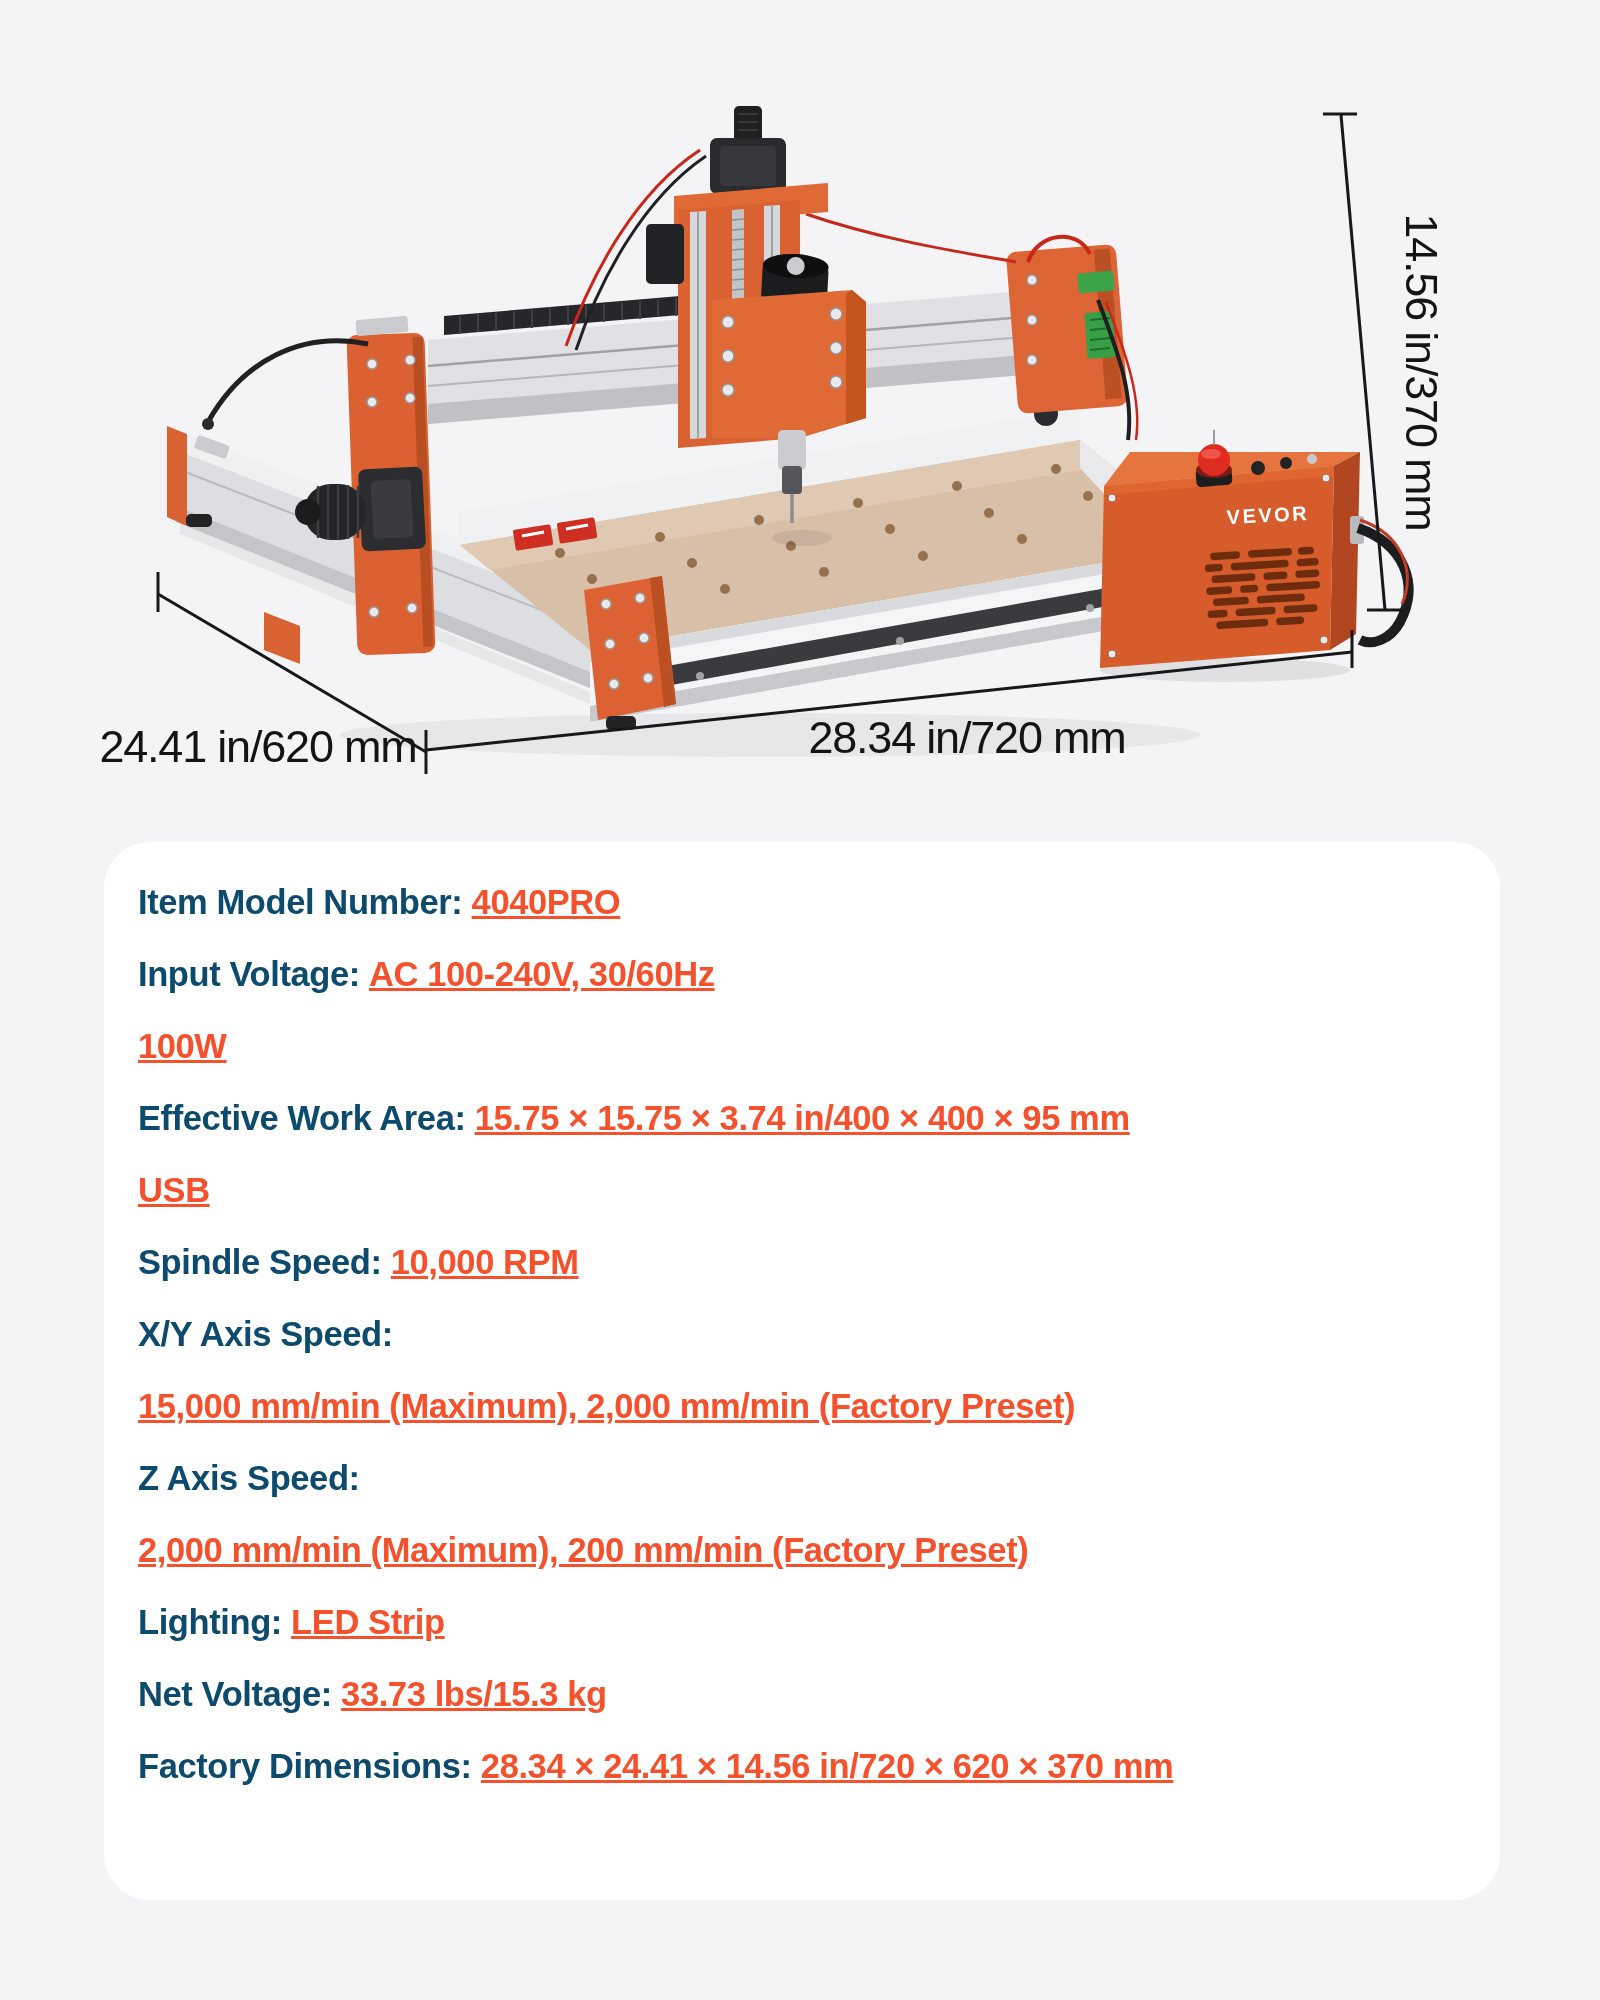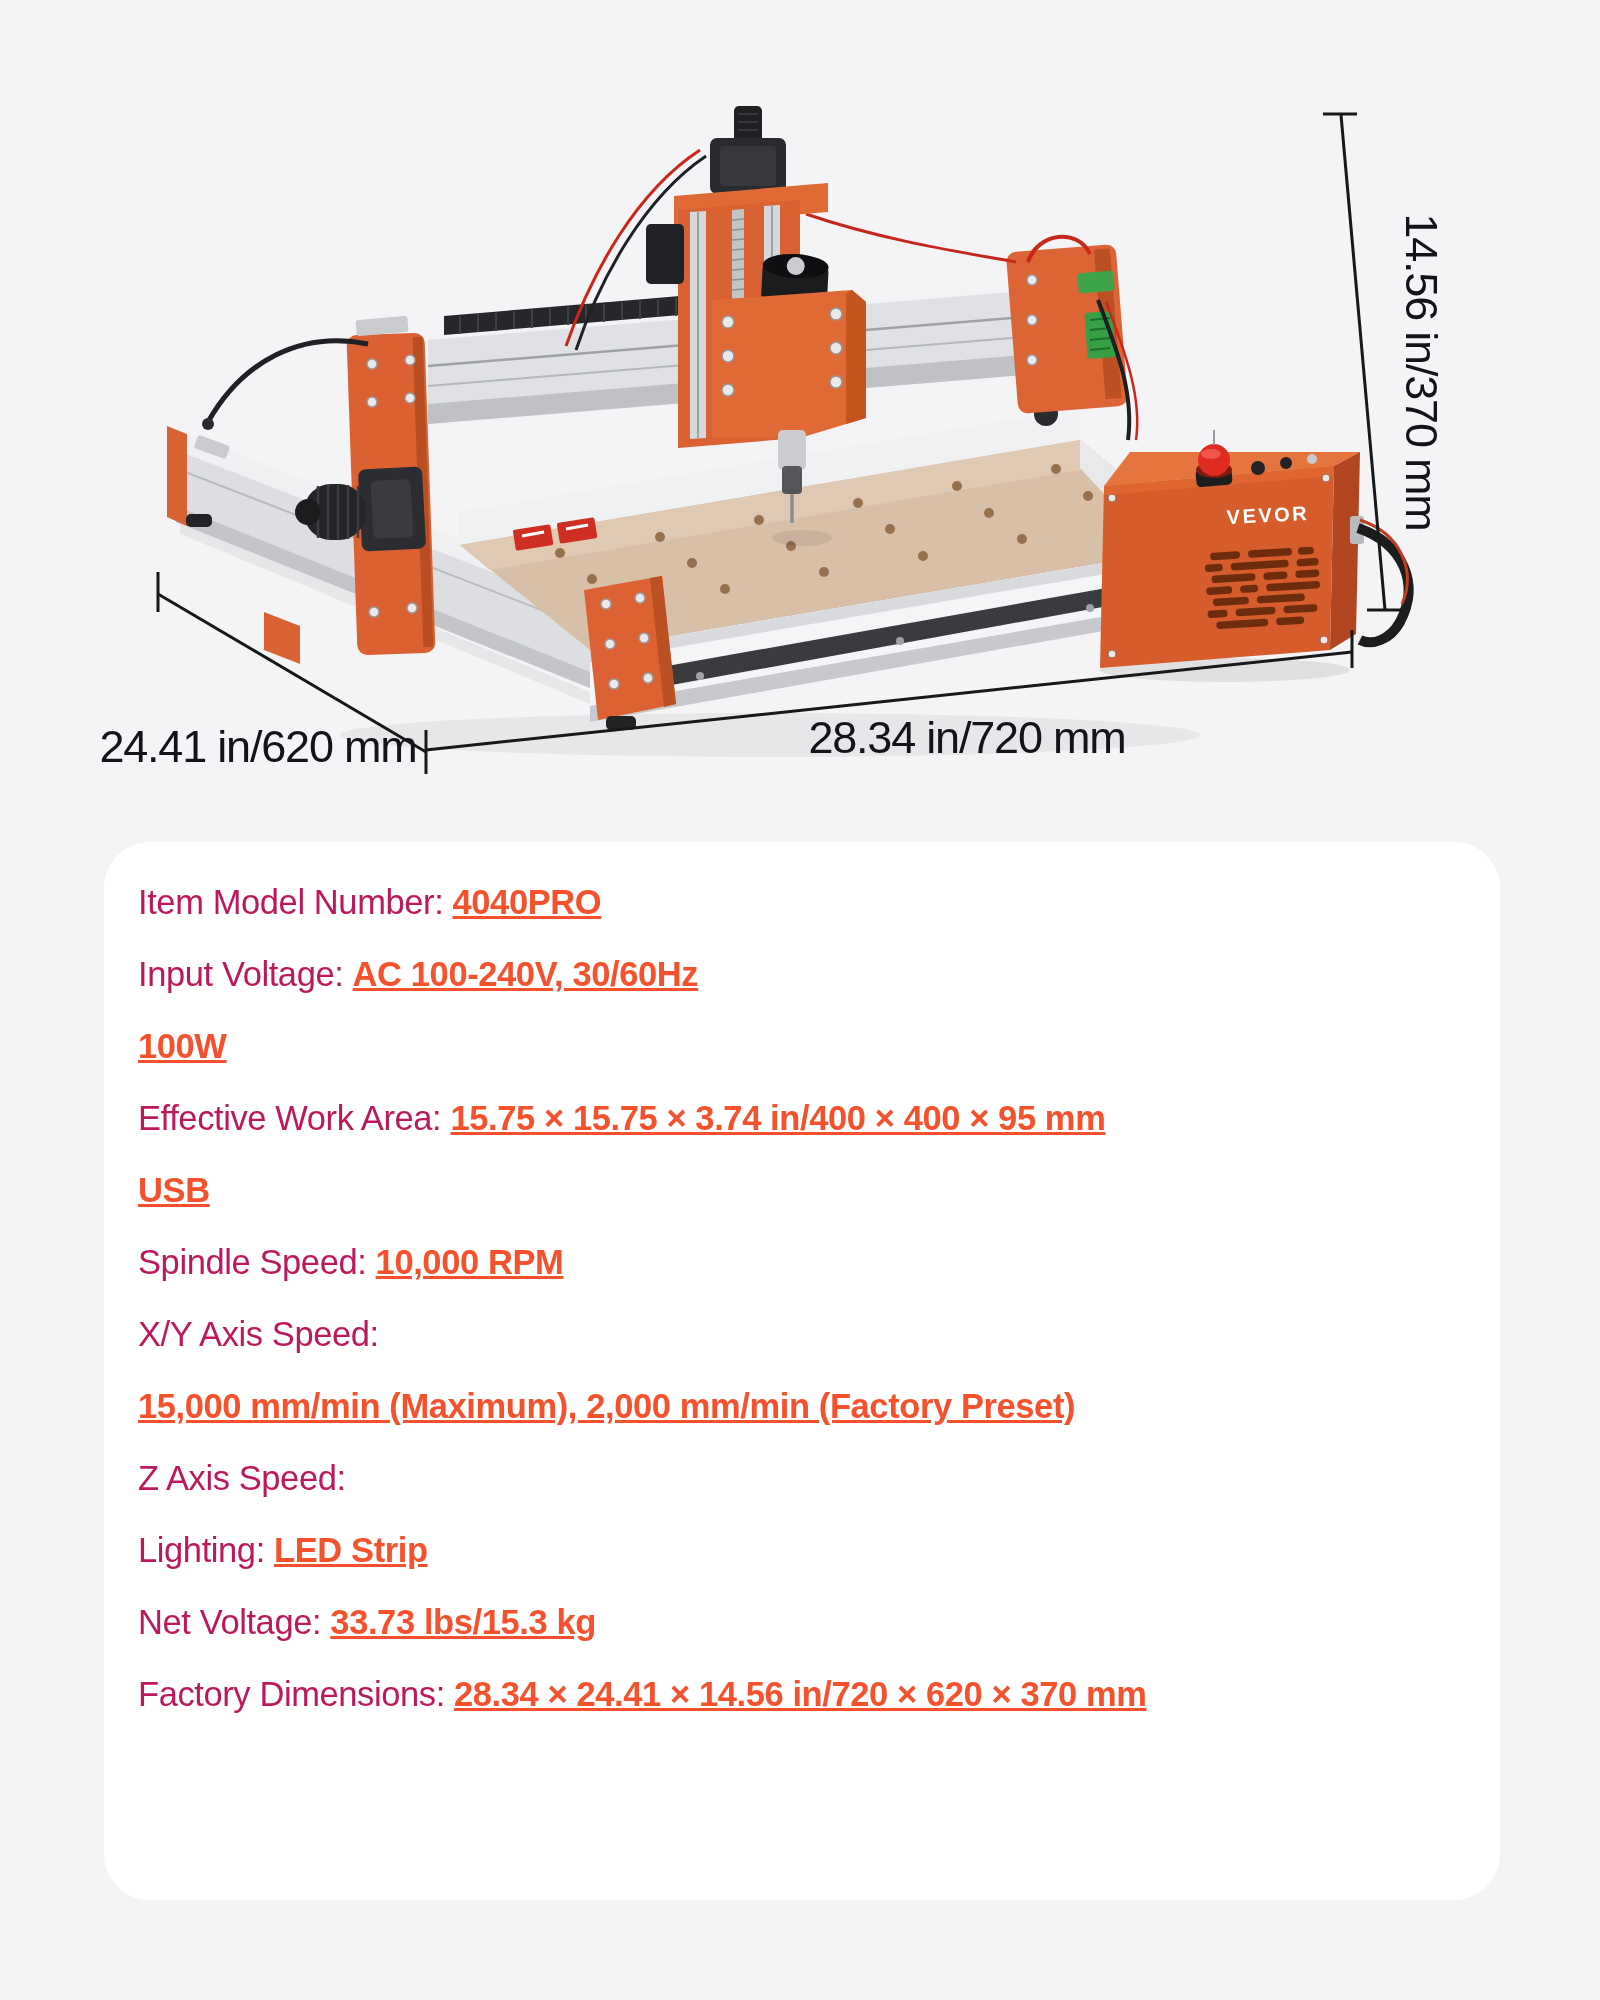--- a/index.html
+++ b/index.html
@@ -37,7 +37,7 @@
     letter-spacing:-0.4px;
     white-space:pre;
   }
-  .spec-label{color:#be185d;font-weight:400;}
+  .spec-label{color:#0c4a6e;font-weight:700;}
   .spec-value{color:#f5512d;font-weight:700;text-decoration:underline;}
 </style>
 </head>

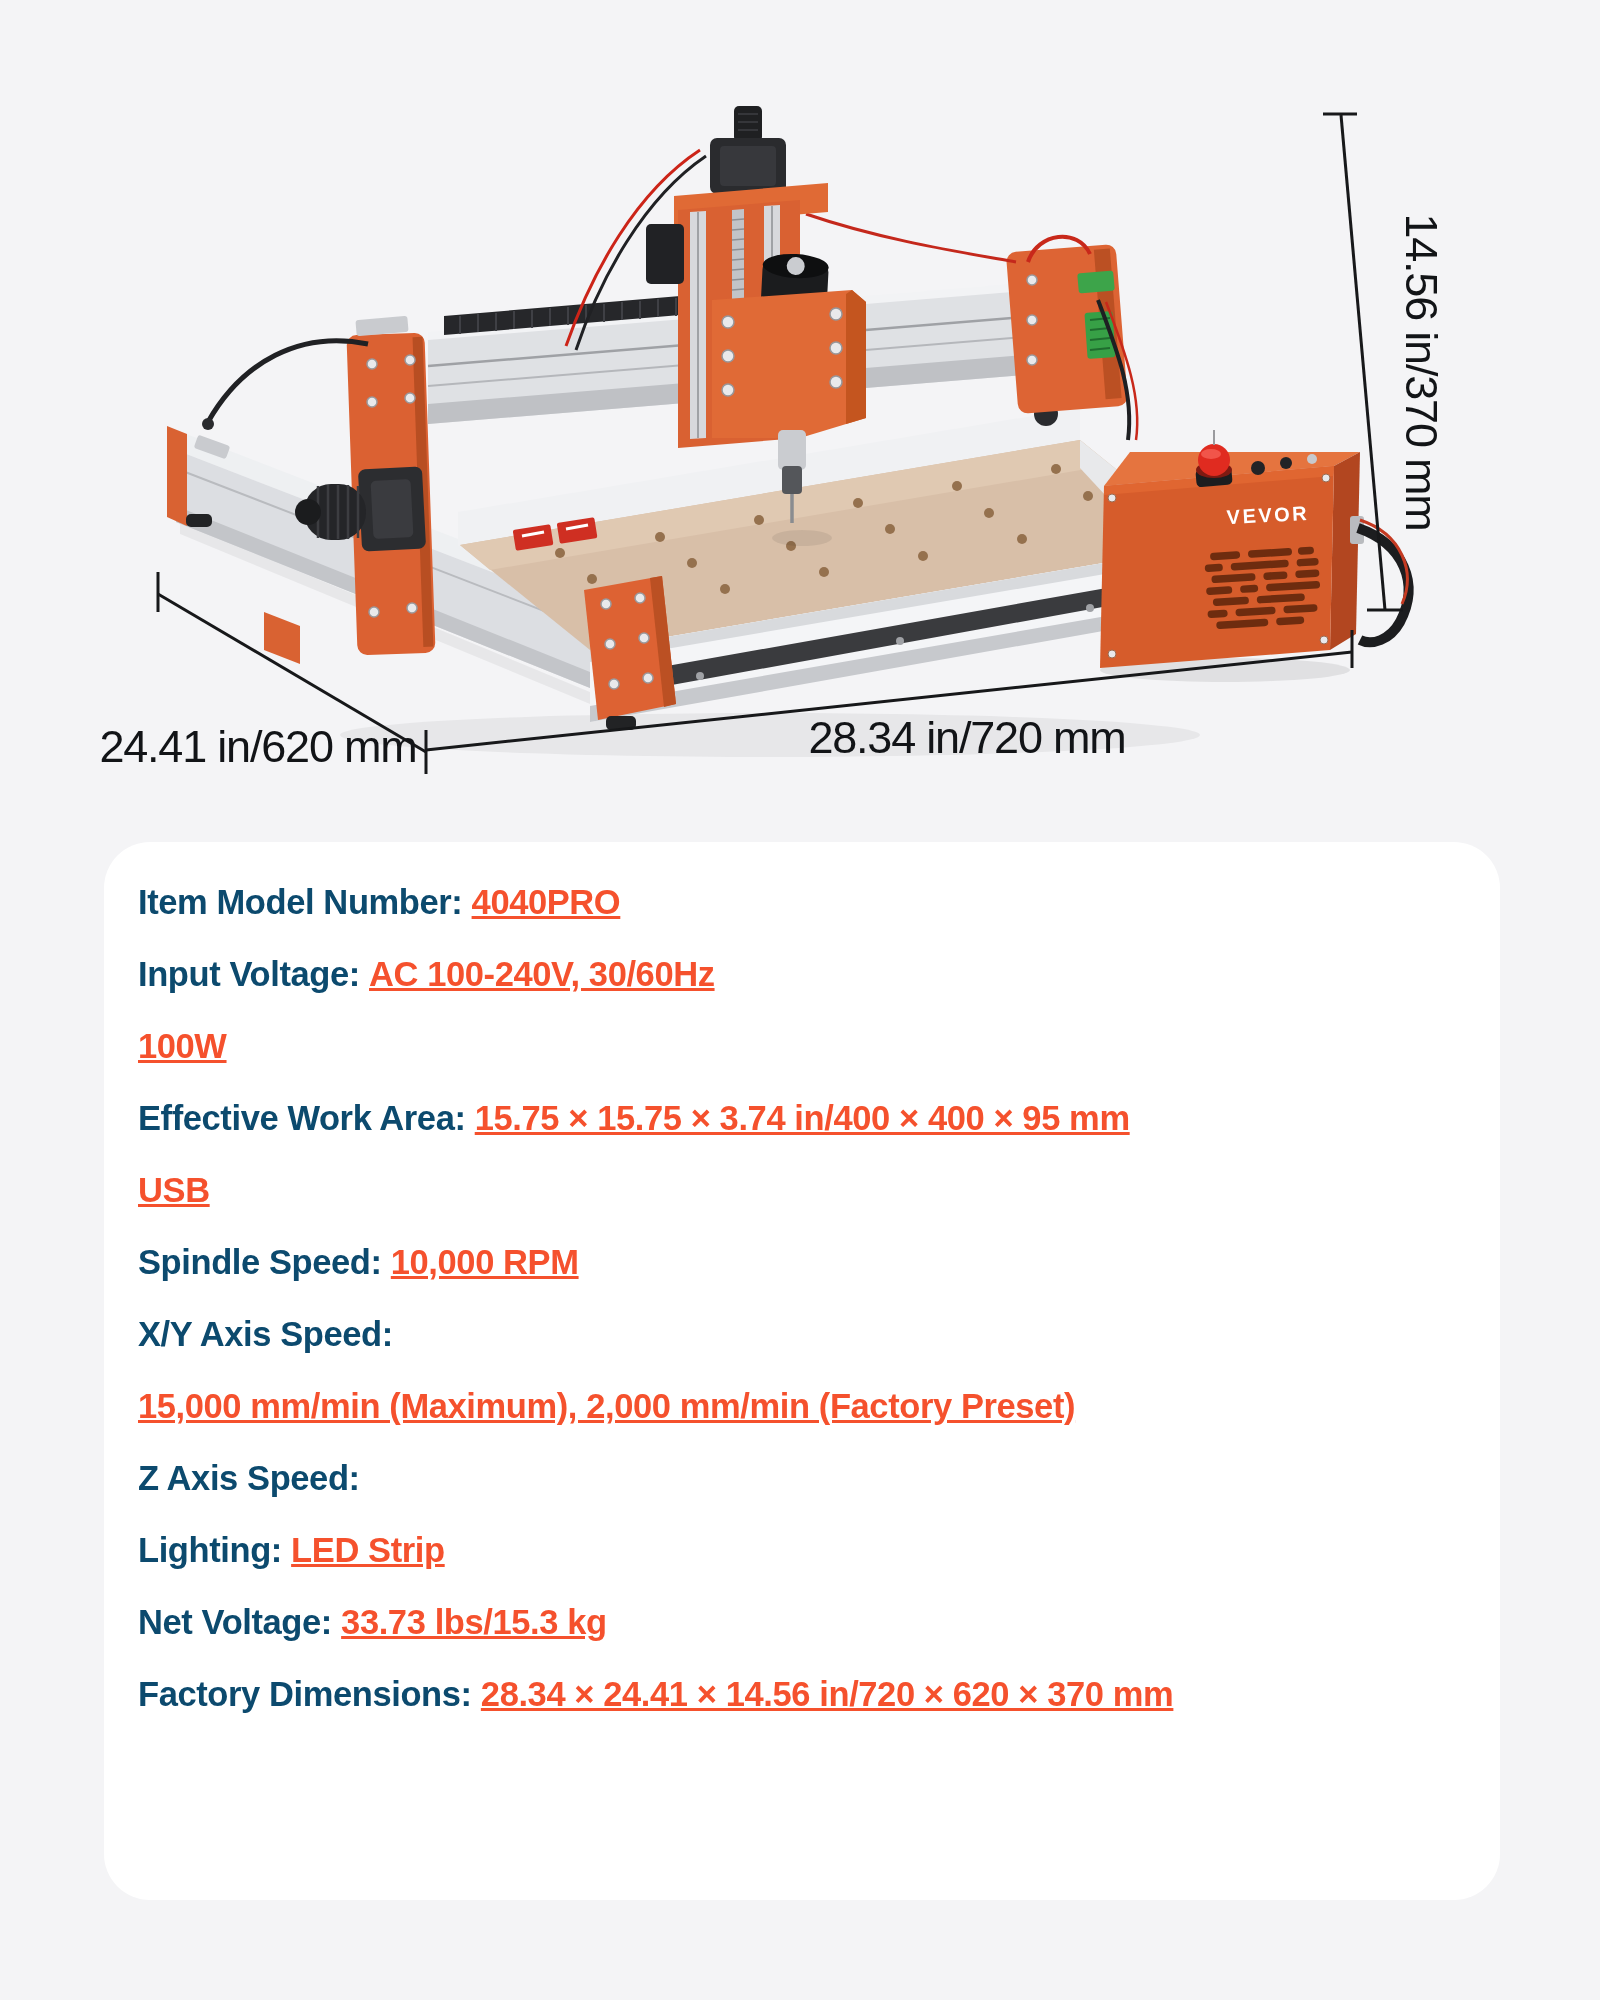--- a/index.html
+++ b/index.html
@@ -358,6 +358,7 @@
   <div class="spec-row"><span class="spec-label">X/Y Axis Speed:</span><span class="spec-value"></span></div>
   <div class="spec-row"><span class="spec-label"></span><span class="spec-value">15,000 mm/min (Maximum), 2,000 mm/min (Factory Preset)</span></div>
   <div class="spec-row"><span class="spec-label">Z Axis Speed:</span><span class="spec-value"></span></div>
+  <div class="spec-row"><span class="spec-label"></span><span class="spec-value">2,000 mm/min (Maximum), 200 mm/min (Factory Preset)</span></div>
   <div class="spec-row"><span class="spec-label">Lighting: </span><span class="spec-value">LED Strip</span></div>
   <div class="spec-row"><span class="spec-label">Net Voltage: </span><span class="spec-value">33.73 lbs/15.3 kg</span></div>
   <div class="spec-row"><span class="spec-label">Factory Dimensions: </span><span class="spec-value">28.34 × 24.41 × 14.56 in/720 × 620 × 370 mm</span></div>

